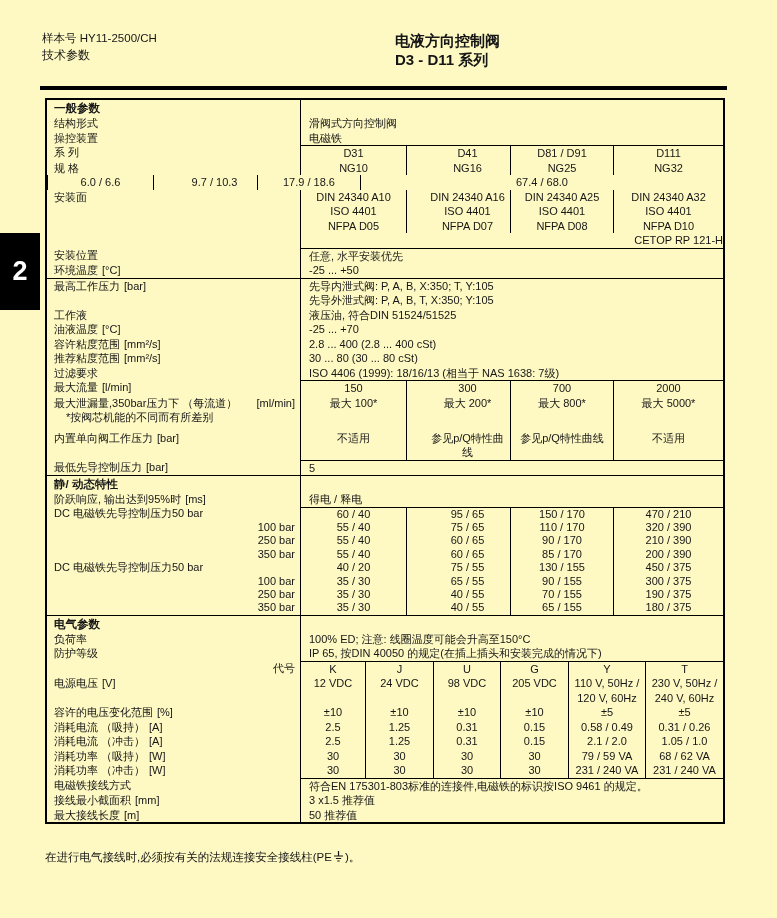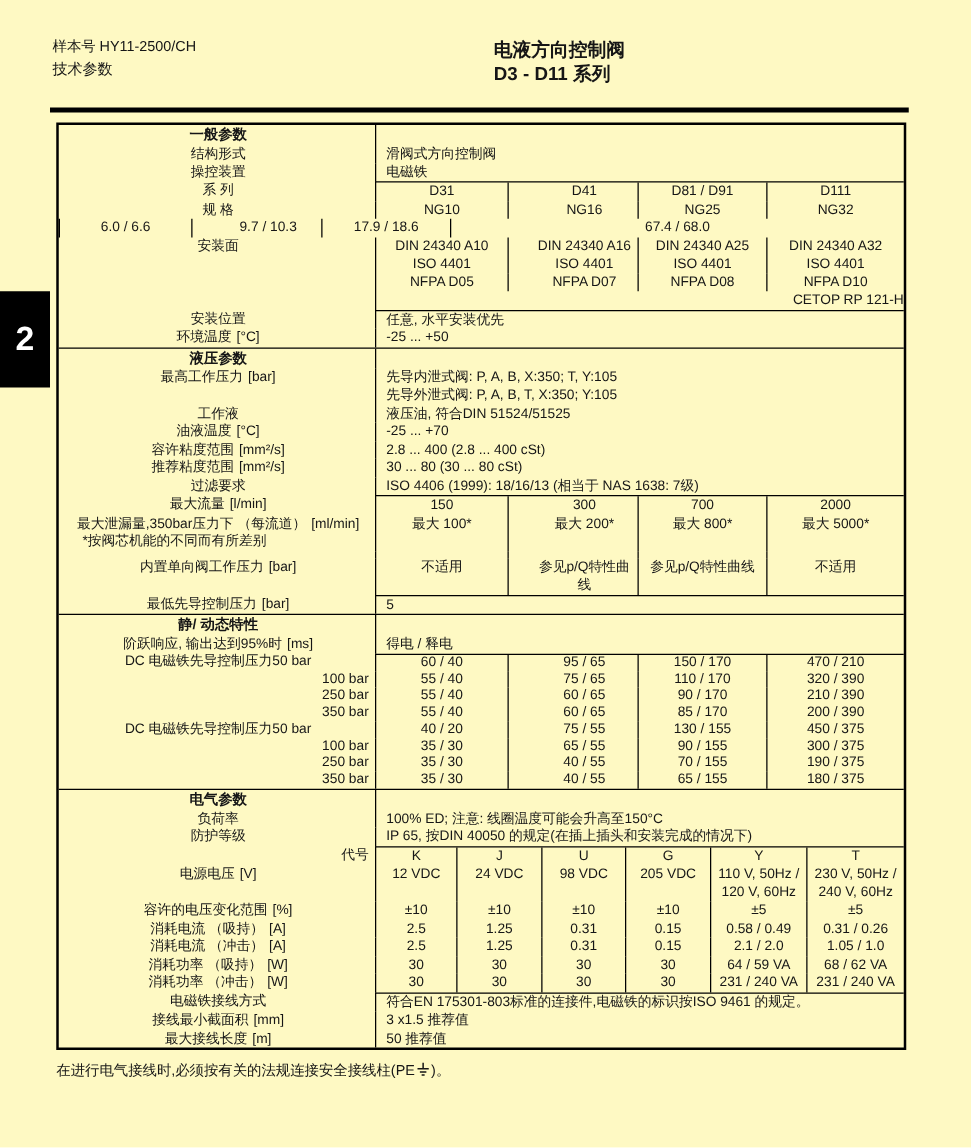--- a/index.html
+++ b/index.html
@@ -19,7 +19,7 @@
   .sec + .sec{border-top:1.5px solid #000;}
   .st{font-weight:bold;font-size:11.5px;line-height:16px;padding:1px 0 0 7px;}
   .r{display:flex;align-items:stretch;}
-  .lab{width:253px;flex:none;display:flex;justify-content:center;
+  .lab{width:253px;flex:none;display:flex;justify-content:flex-start;
        padding:0 5px 0 7px;box-sizing:border-box;}
   .lab.end{justify-content:flex-end;}
   .lab2{width:253px;flex:none;padding:0 5px 0 7px;box-sizing:border-box;}

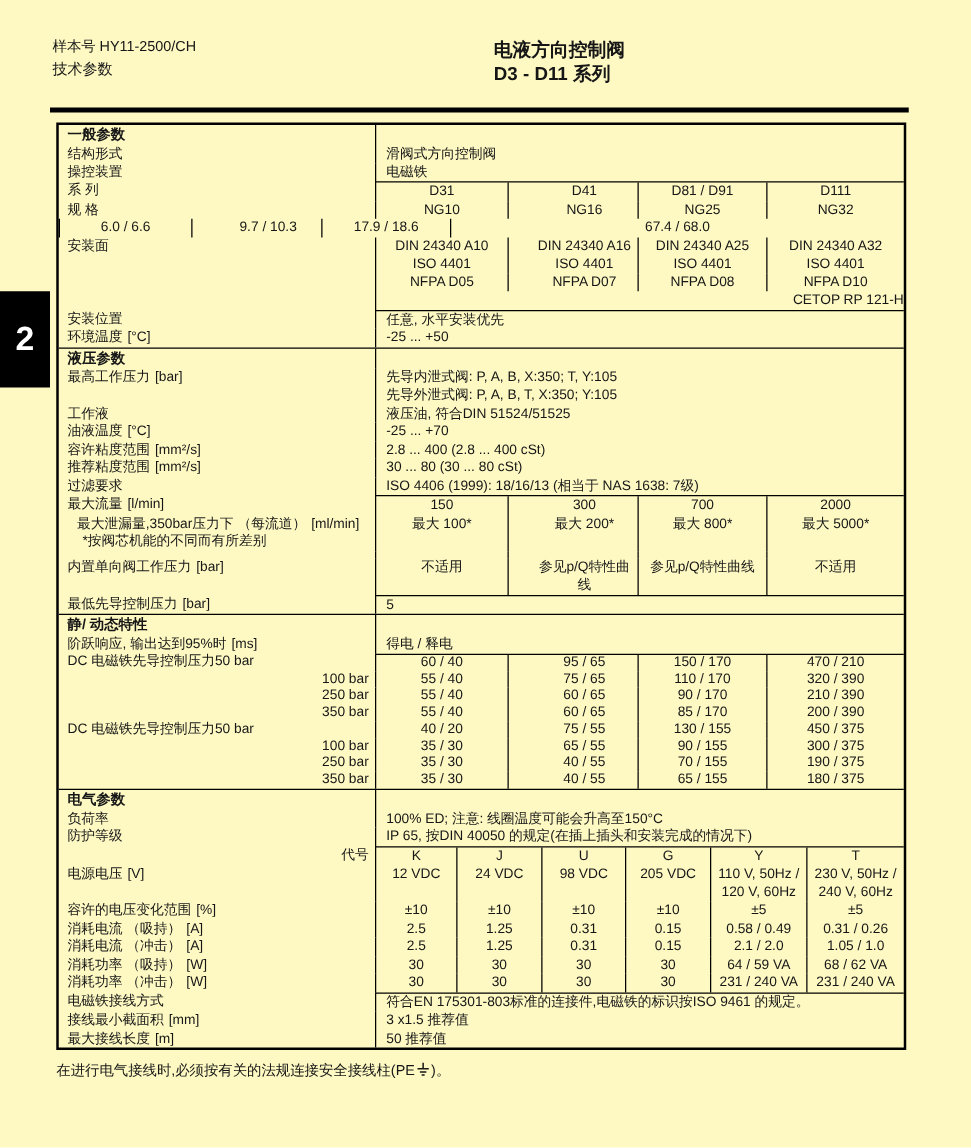--- a/index.html
+++ b/index.html
@@ -151,12 +151,6 @@
 
     <div class="sec">
       <div class="r">
-          <div class="lab" style="width:253px">
-            <span class="st" style="padding:0">液压参数</span>
-          </div>
-          <div class="val"></div>
-        </div>
-      <div class="r">
         <div class="lab">
             <span>最高工作压力</span>
             <span class="u">[bar]</span>

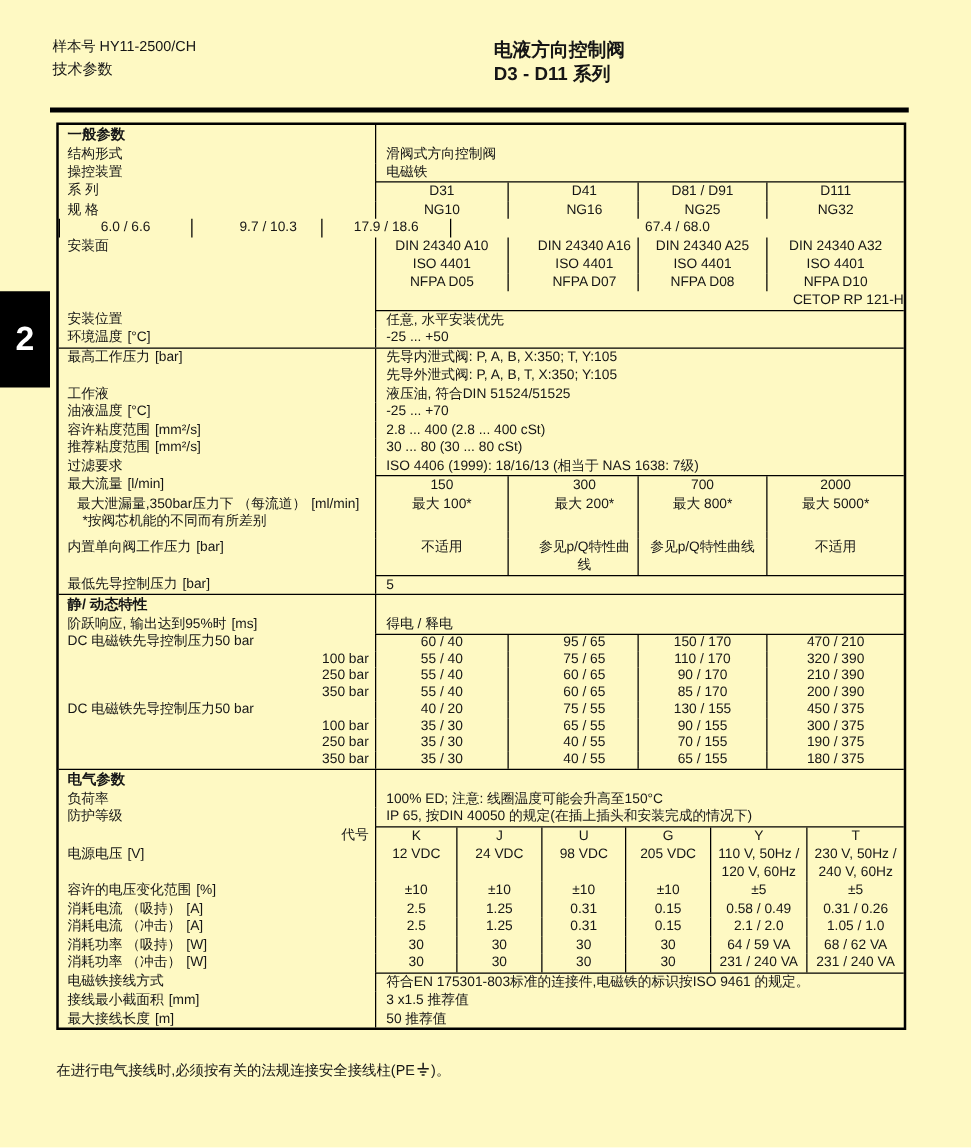--- a/index.html
+++ b/index.html
@@ -23,7 +23,7 @@
        padding:0 5px 0 7px;box-sizing:border-box;}
   .lab.end{justify-content:flex-end;}
   .lab2{width:253px;flex:none;padding:0 5px 0 7px;box-sizing:border-box;}
-  .lr{display:flex;justify-content:center;}
+  .lr{display:flex;justify-content:space-between;}
   .u{white-space:nowrap;padding-left:4px;}
   .val{flex:1;min-width:0;border-left:1.5px solid #000;box-sizing:border-box;}
   .txt{padding-left:8px;}

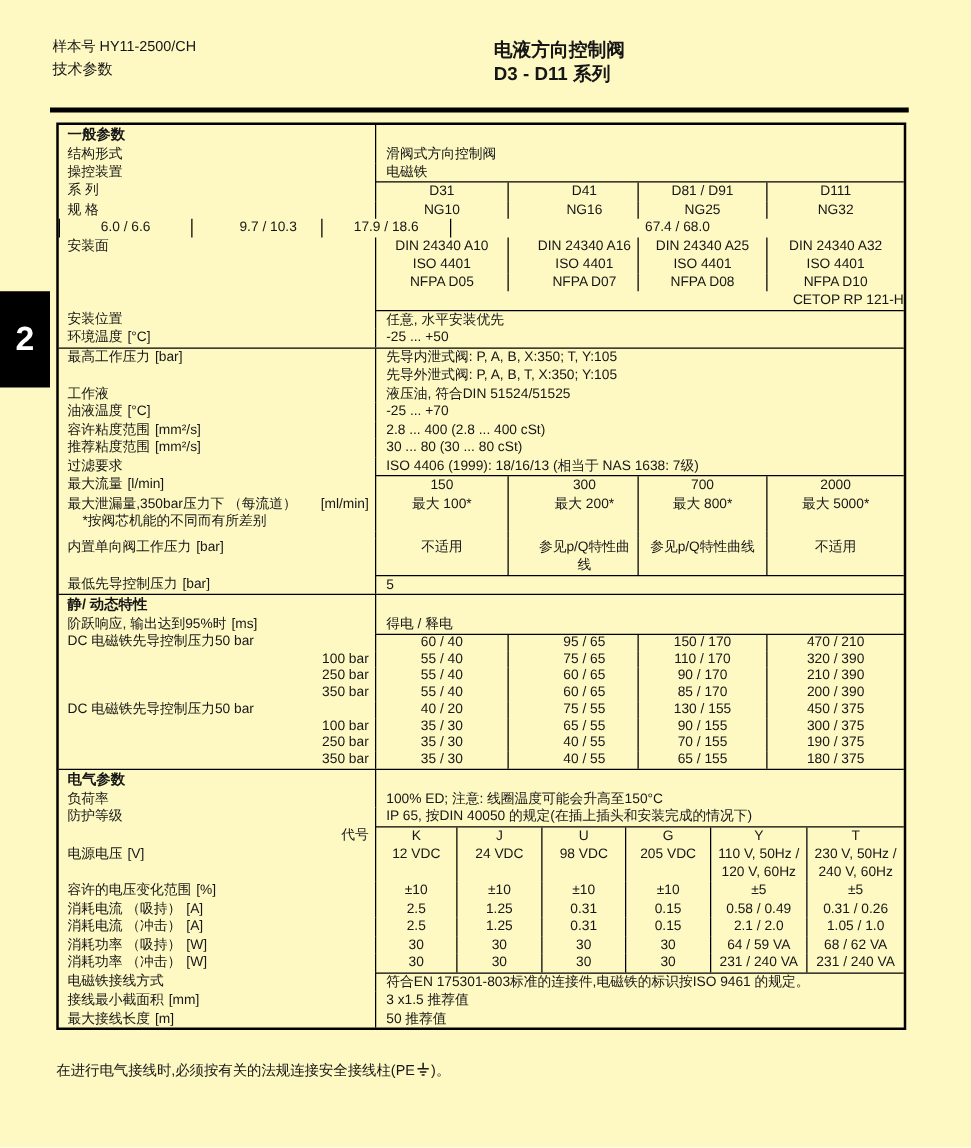--- a/index.html
+++ b/index.html
@@ -458,7 +458,7 @@
           <div class="c c6b">30</div>
           <div class="c c6c">30</div>
           <div class="c c6d">30</div>
-          <div class="c c6e">64 / 59 VA</div>
+          <div class="c c6e">79 / 59 VA</div>
           <div class="c c6f">68 / 62 VA</div>
         </div>
       </div>

